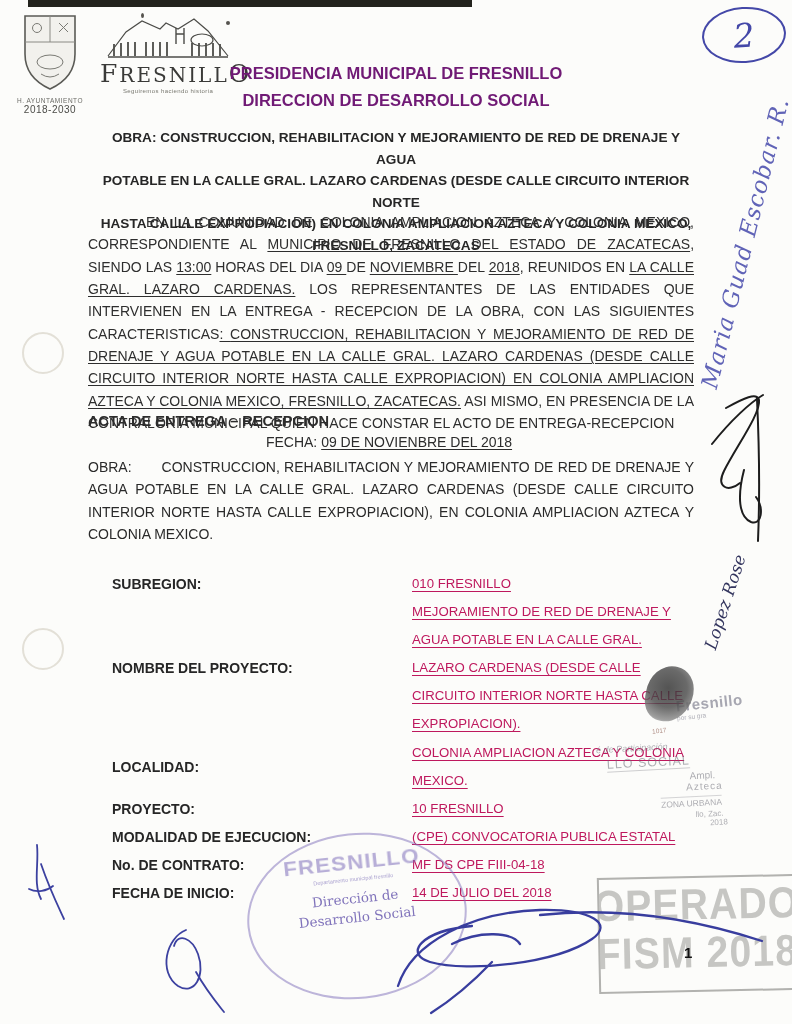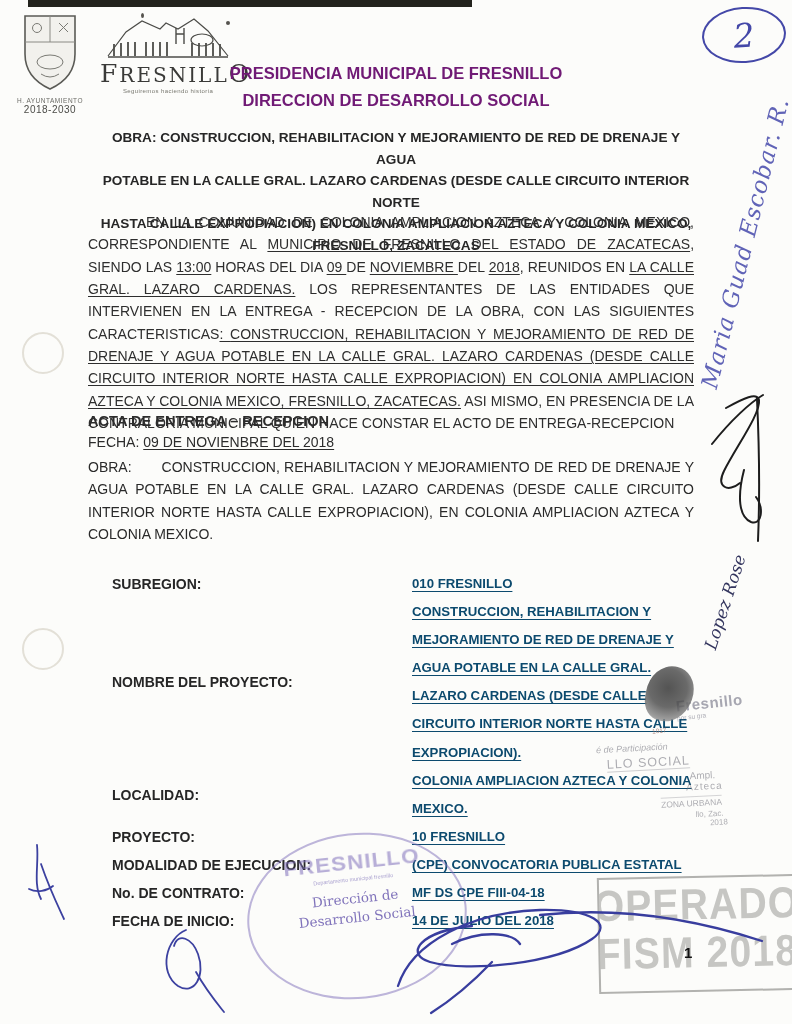--- a/index.html
+++ b/index.html
@@ -30,7 +30,7 @@
   .seg-bu{font-weight:400;text-decoration:underline;text-decoration-thickness:1.4px;text-underline-offset:2px;}
   .seg-u{text-decoration:underline;text-decoration-thickness:1.4px;text-underline-offset:2px;}
   .acta-title{left:88px;top:413px;width:606px;font-weight:bold;font-size:14.6px;}
-  .fecha-line{left:88px;top:434px;width:602px;text-align:left;font-size:14px;}
+  .fecha-line{left:88px;top:434px;width:602px;text-align:center;font-size:14px;}
   .obra-par2{left:88px;top:456px;width:606px;font-size:14px;line-height:22.4px;text-align:justify;color:#2a2a2a;}
   
   .fields{left:112px;top:535px;width:598px;margin-top:35px;}

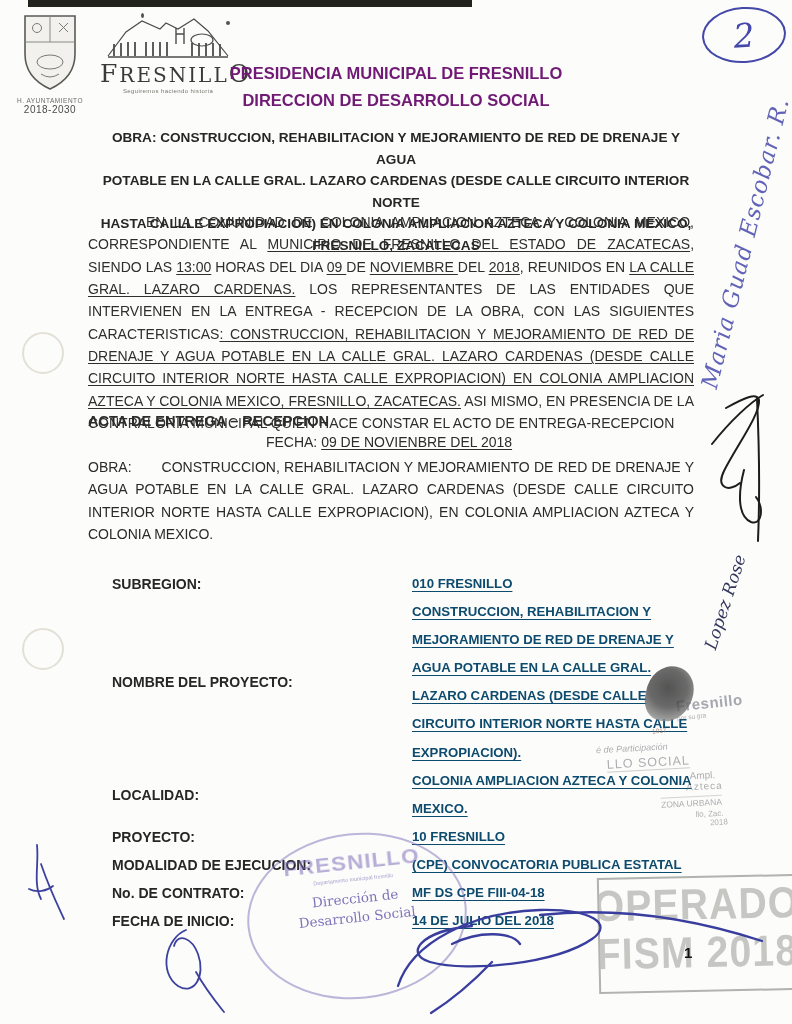--- a/index.html
+++ b/index.html
@@ -36,8 +36,8 @@
   .fields{left:112px;top:535px;width:598px;margin-top:35px;}
   .frow{display:grid;grid-template-columns:300px 1fr;align-items:center;}
   .flabel{font-weight:700;font-size:14px;color:#262626;}
-  .fline{font-weight:700;font-size:13.2px;line-height:28.1px;white-space:nowrap;
-         text-decoration:underline;text-decoration-thickness:1.4px;text-underline-offset:3px;color:#0c4a6e;}
+  .fline{font-weight:400;font-size:13.2px;line-height:28.1px;white-space:nowrap;
+         text-decoration:underline;text-decoration-thickness:1.4px;text-underline-offset:3px;color:#be185d;}
   .page-num{left:684px;top:944px;font-size:15px;font-weight:bold;color:#111;z-index:9;}
   
   .ink-blob{left:646px;top:666px;width:47px;height:56px;z-index:3;transform:rotate(10deg);

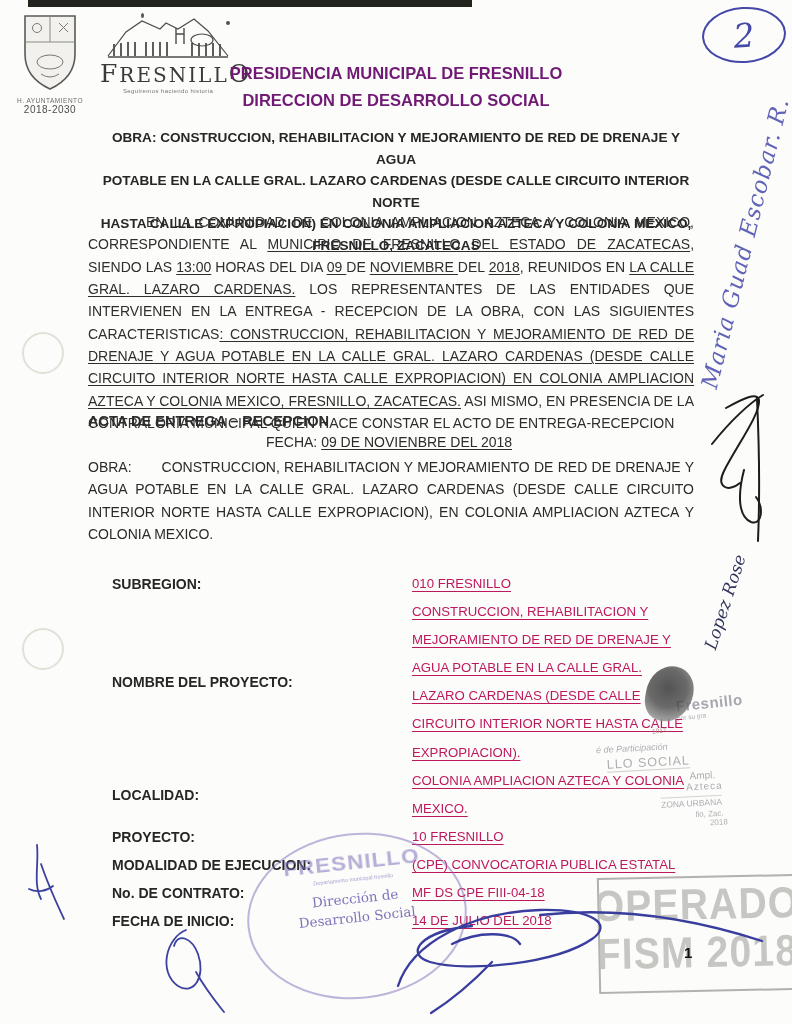--- a/index.html
+++ b/index.html
@@ -159,7 +159,6 @@
     <div class="frow">
       <div class="flabel">NOMBRE DEL PROYECTO:</div>
       <div>
-          <div class="fline">CONSTRUCCION, REHABILITACION Y</div>
           <div class="fline">MEJORAMIENTO DE RED DE DRENAJE Y</div>
           <div class="fline">AGUA POTABLE EN LA CALLE GRAL.</div>
           <div class="fline">LAZARO CARDENAS (DESDE CALLE</div>

